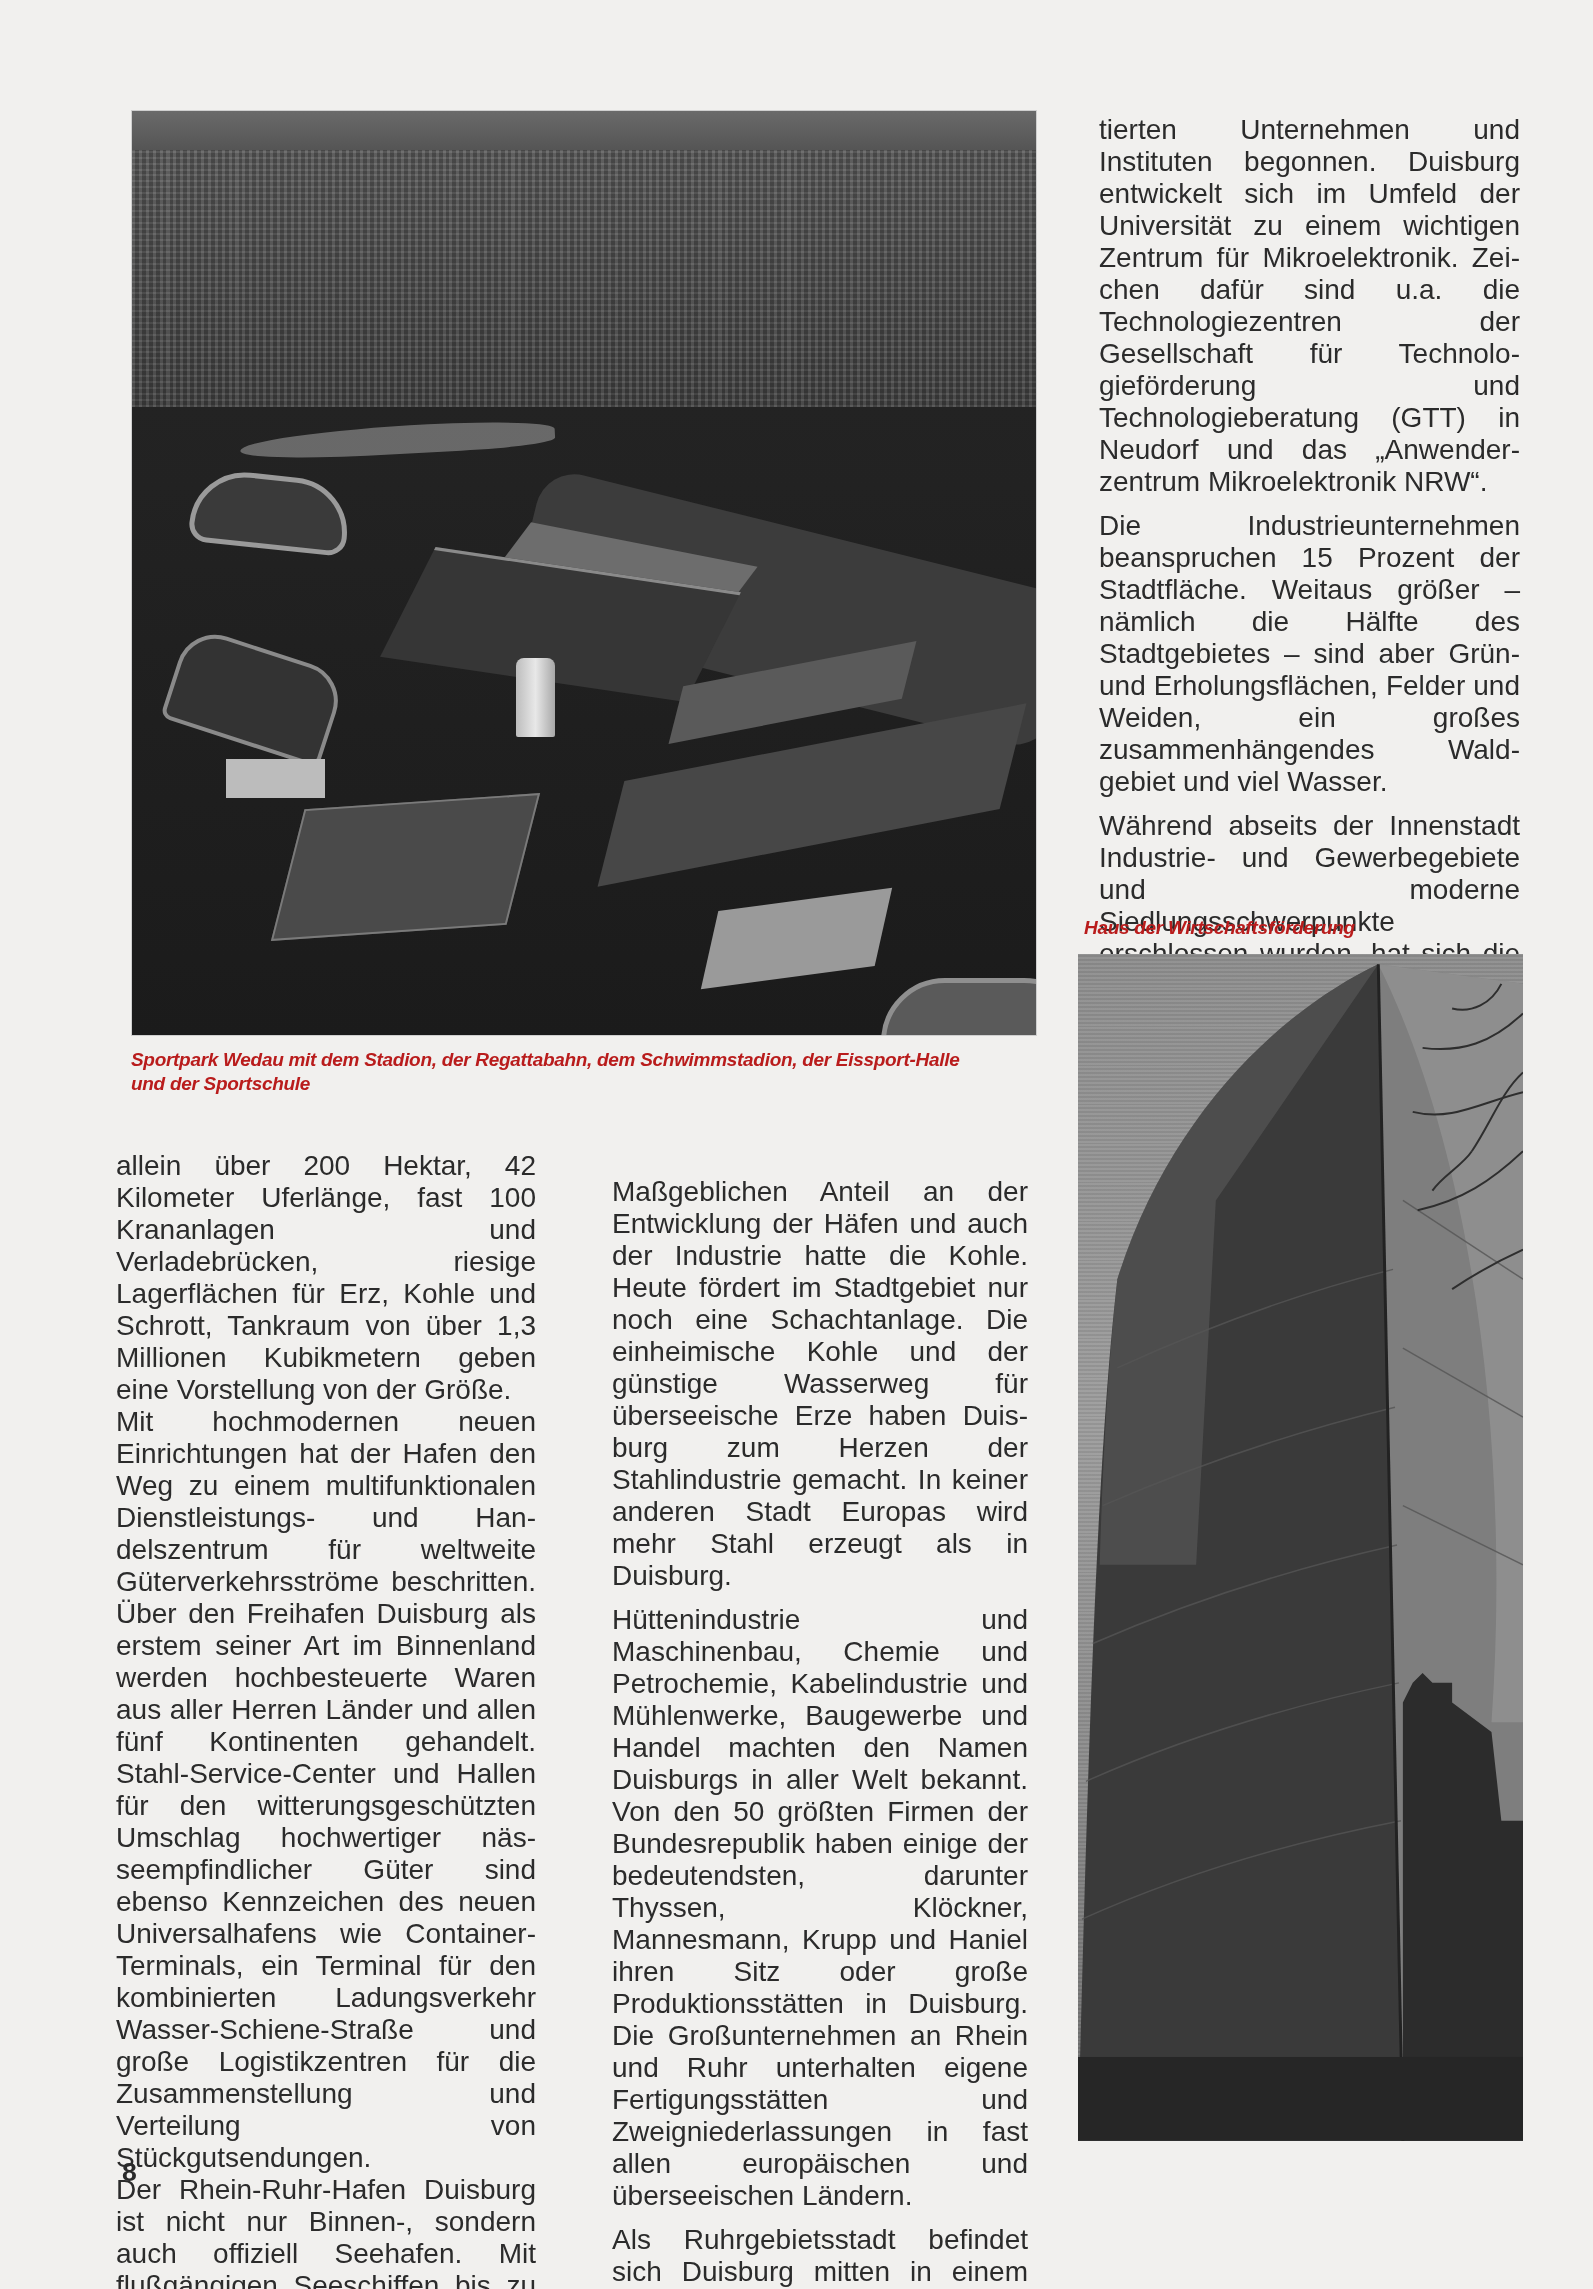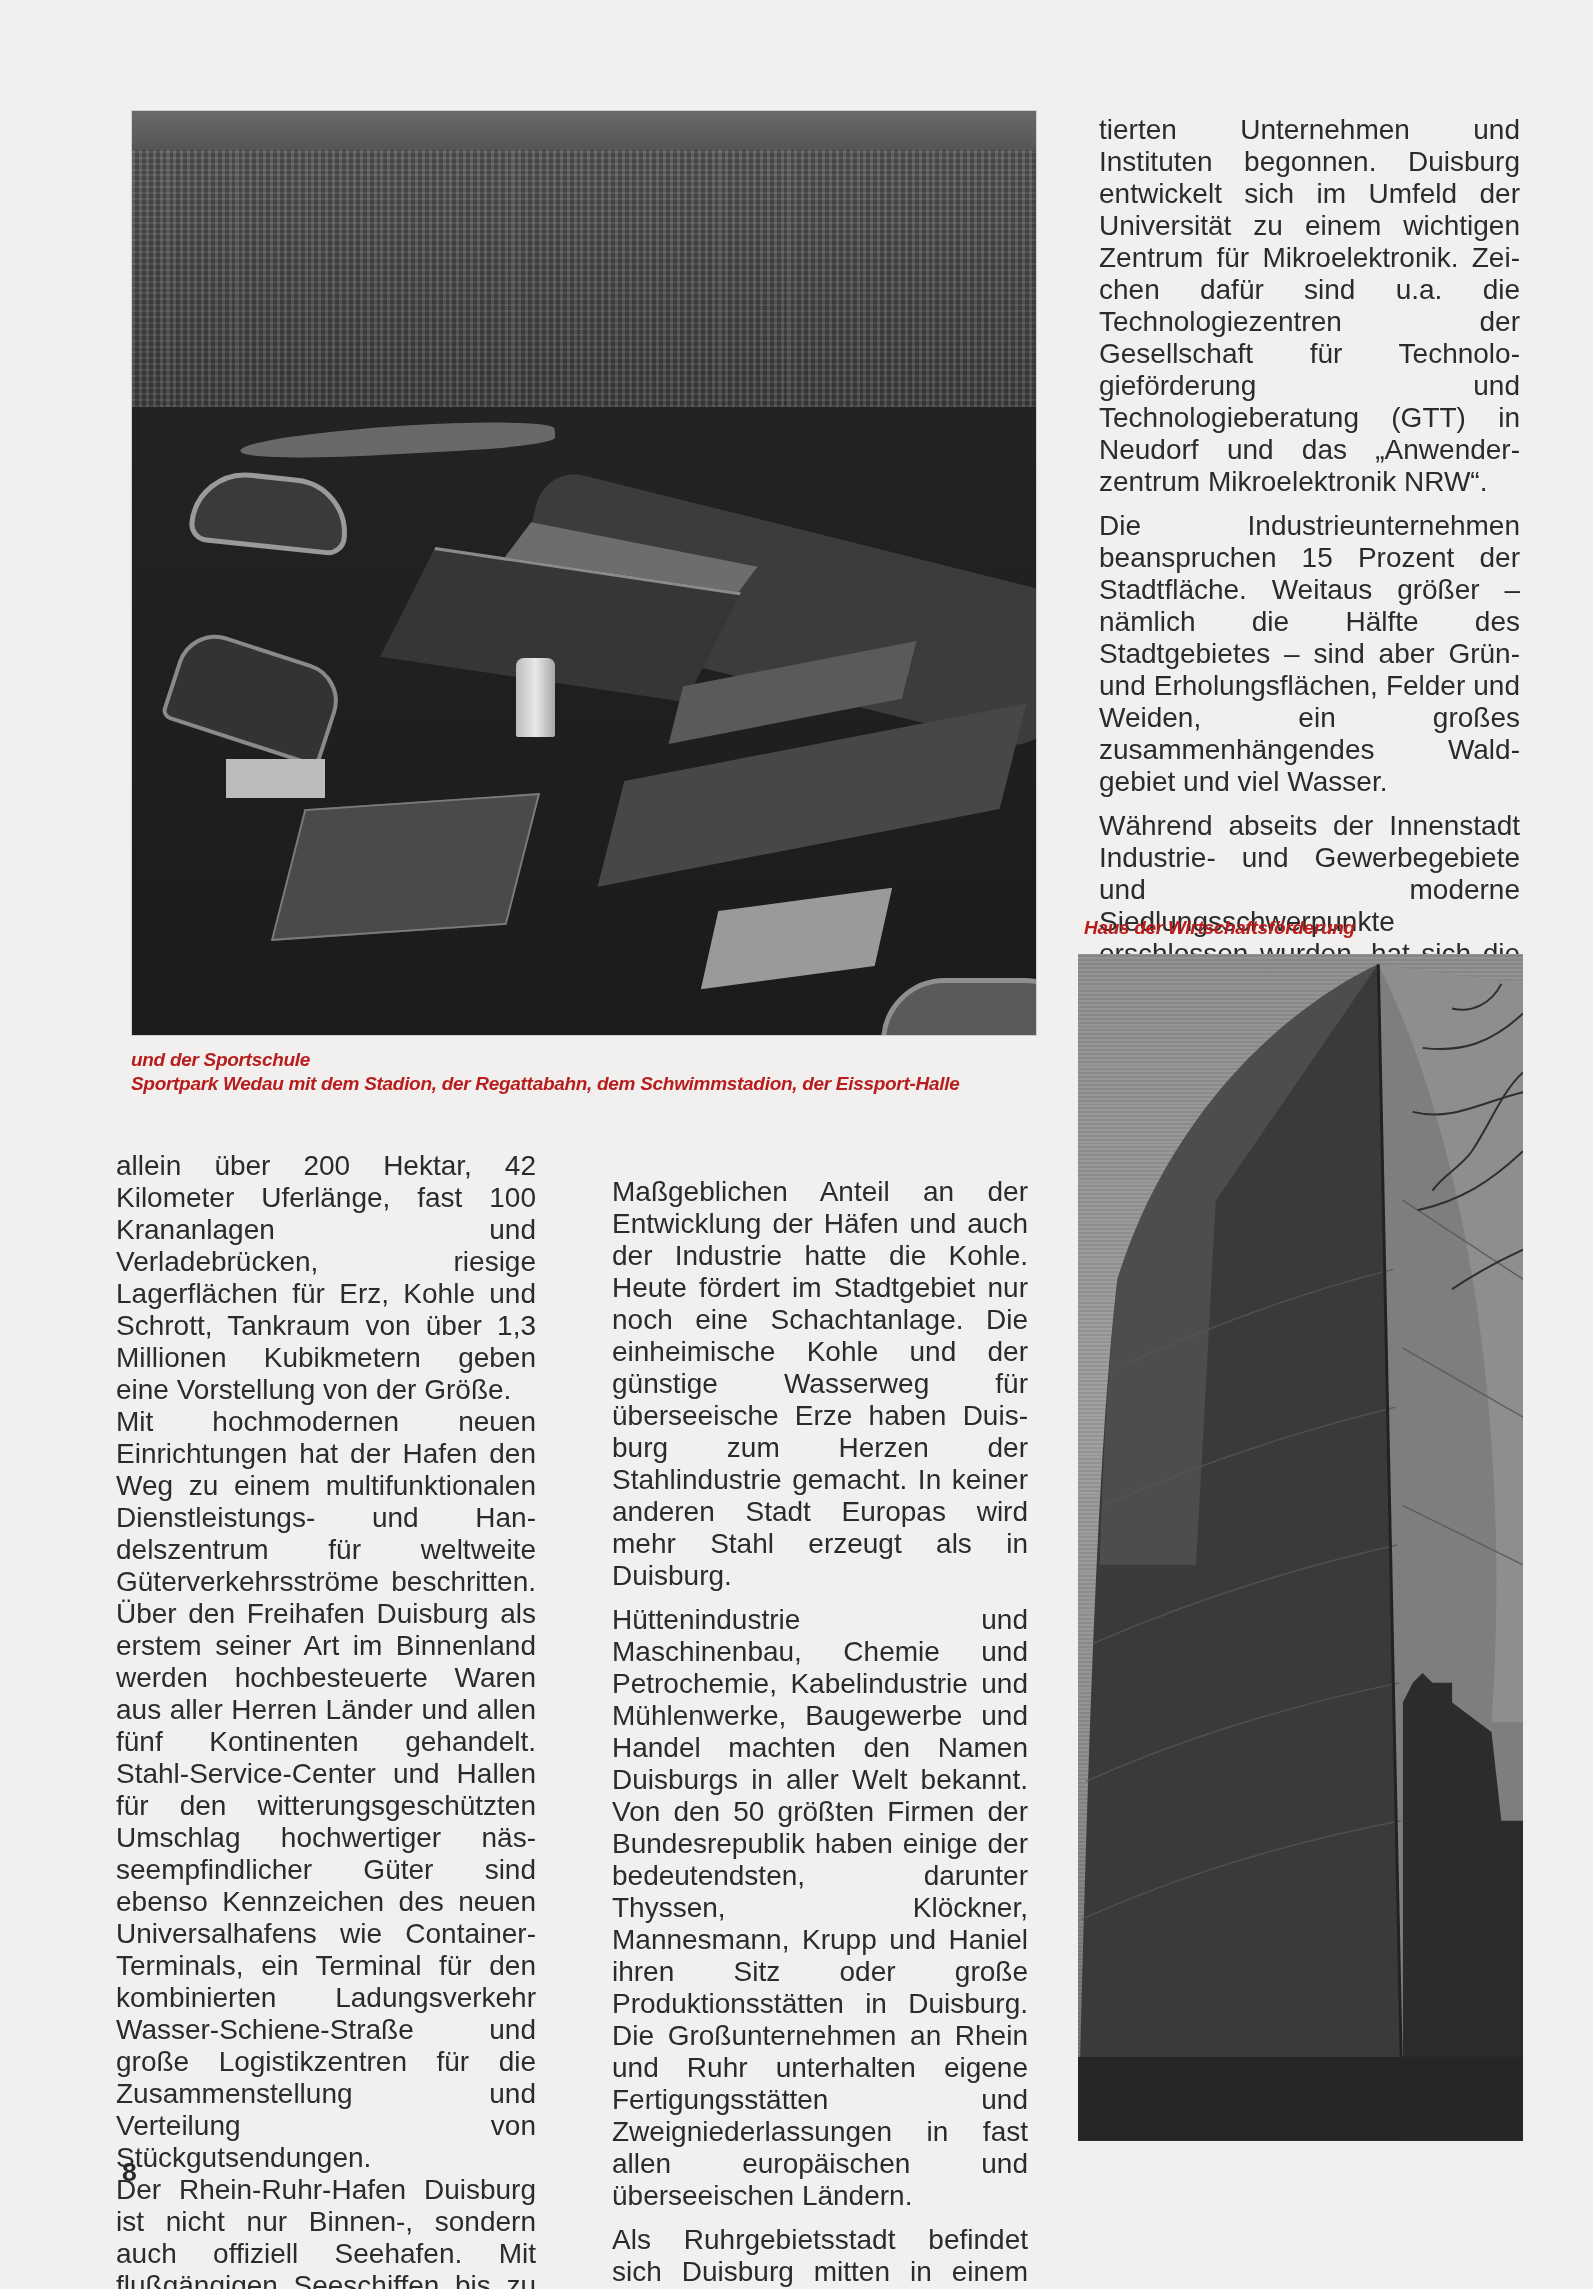--- a/index.html
+++ b/index.html
@@ -154,8 +154,8 @@
   </div>
 
   <div class="caption caption-aerial">
+    <div>Sportpark Wedau mit dem Stadion, der Regattabahn, dem Schwimmstadion, der Eissport-Halle</div>
     <div>und der Sportschule</div>
-    <div>Sportpark Wedau mit dem Stadion, der Regattabahn, dem Schwimmstadion, der Eissport-Halle</div>
   </div>
 
   <div class="col col-right">

